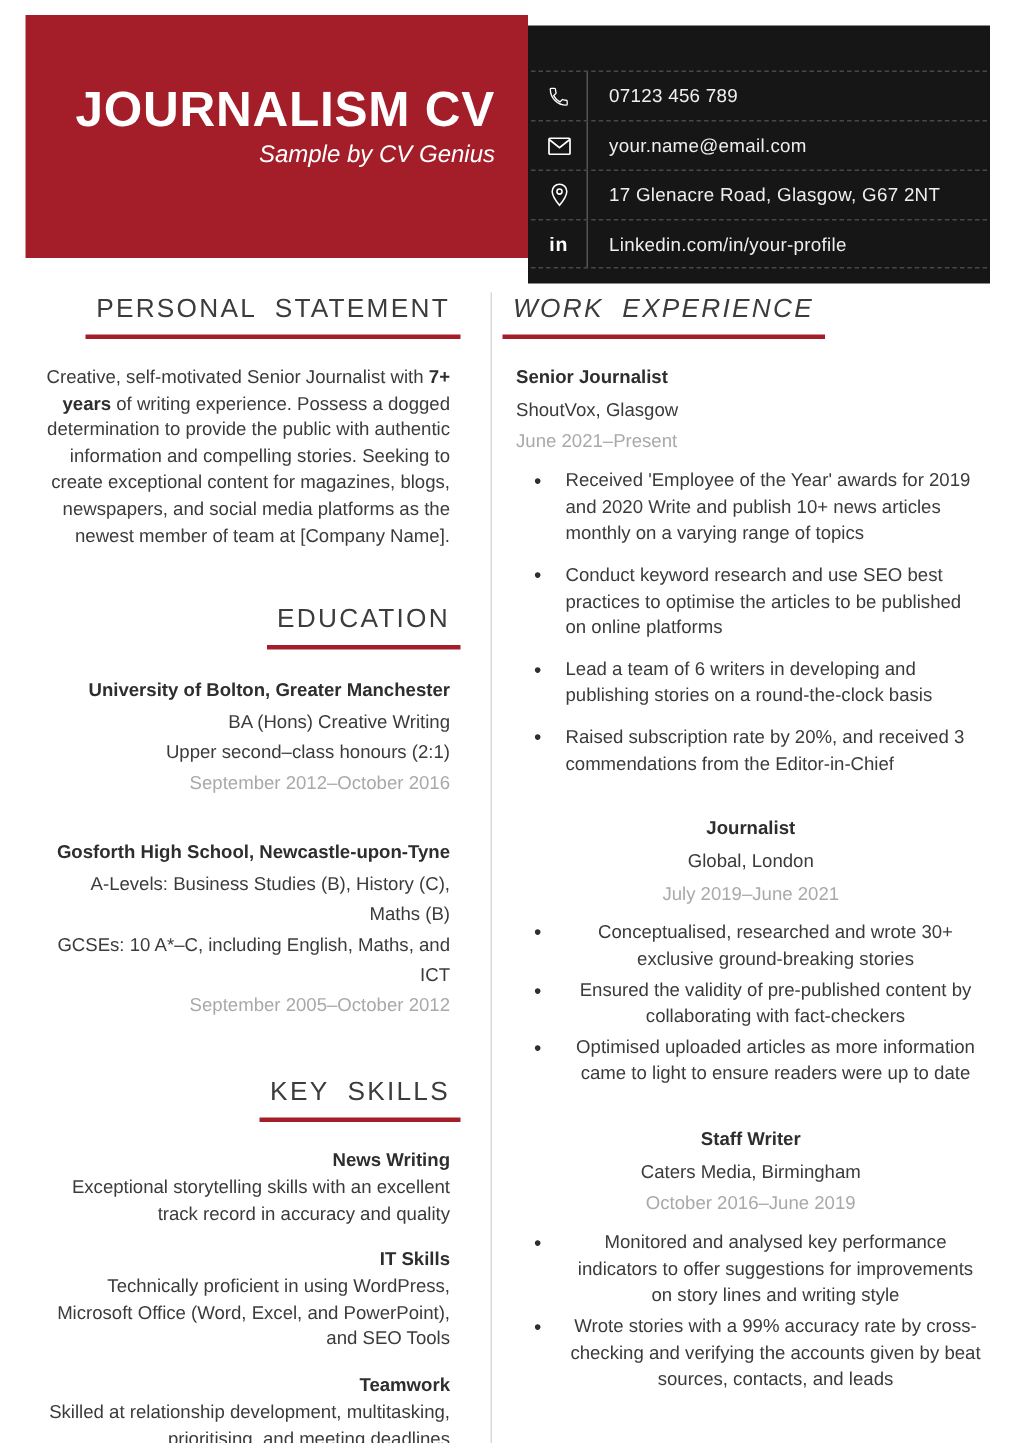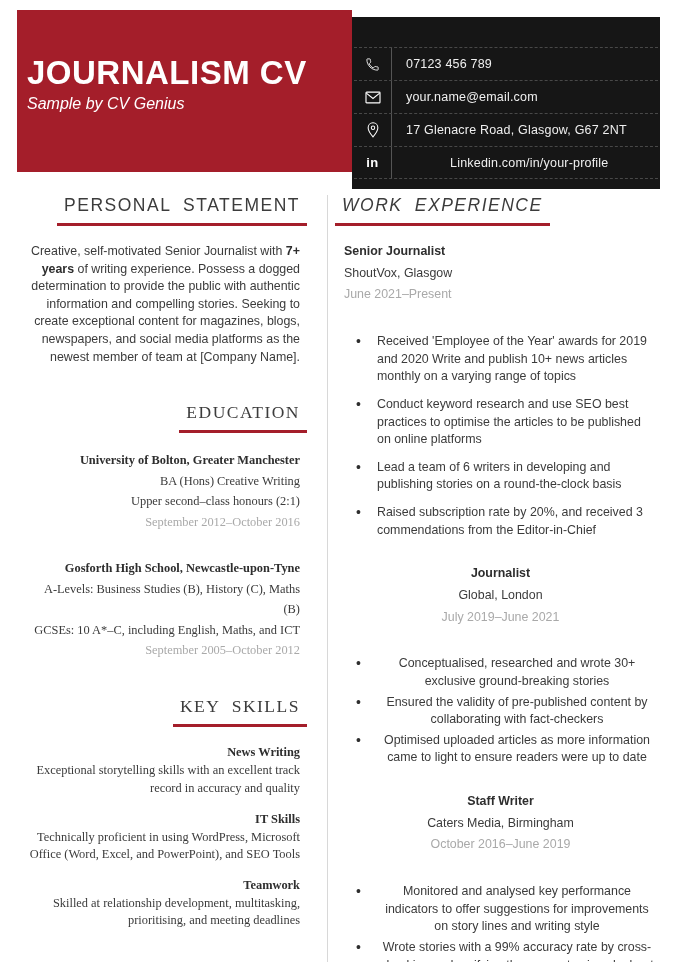--- a/index.html
+++ b/index.html
@@ -24,7 +24,7 @@
     display: flex;
     flex-direction: column;
     justify-content: center;
-    align-items: flex-start;
+    align-items: flex-end;
     padding: 0 22px 14px 10px;
   }
   .hdr-red h1 {

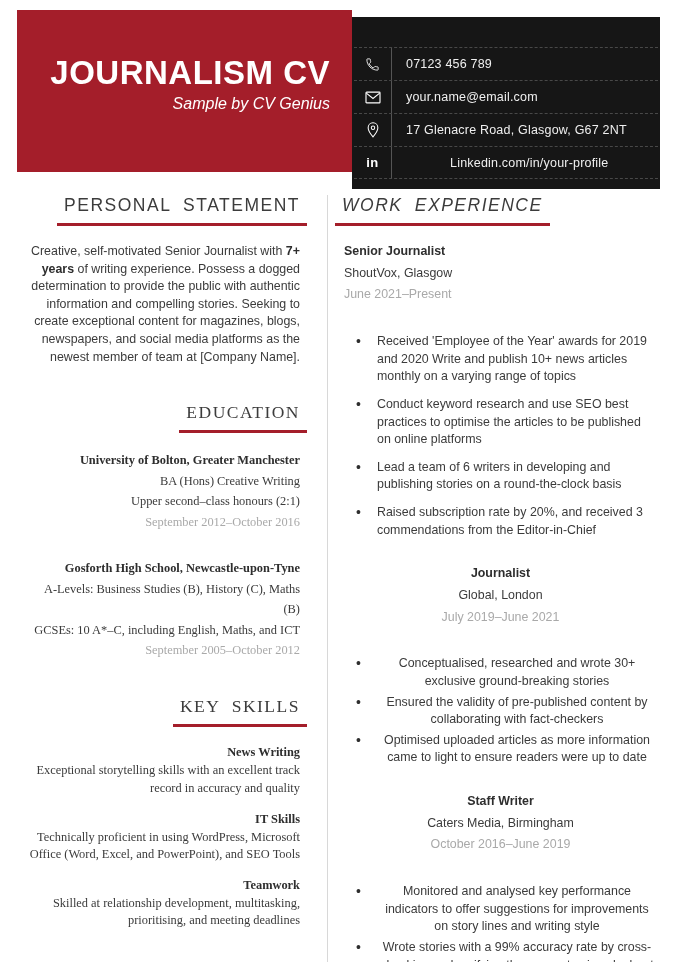--- a/index.html
+++ b/index.html
@@ -57,7 +57,7 @@
     border-top: 1px dashed #484848;
     margin: 0 2px;
   }
-  .contact-row:last-child { border-bottom: 1px dashed #484848; gap: 44px; }
+  .contact-row:last-child { border-bottom: 1px dashed #484848; }
   .contact-ic {
     width: 38px;
     align-self: stretch;

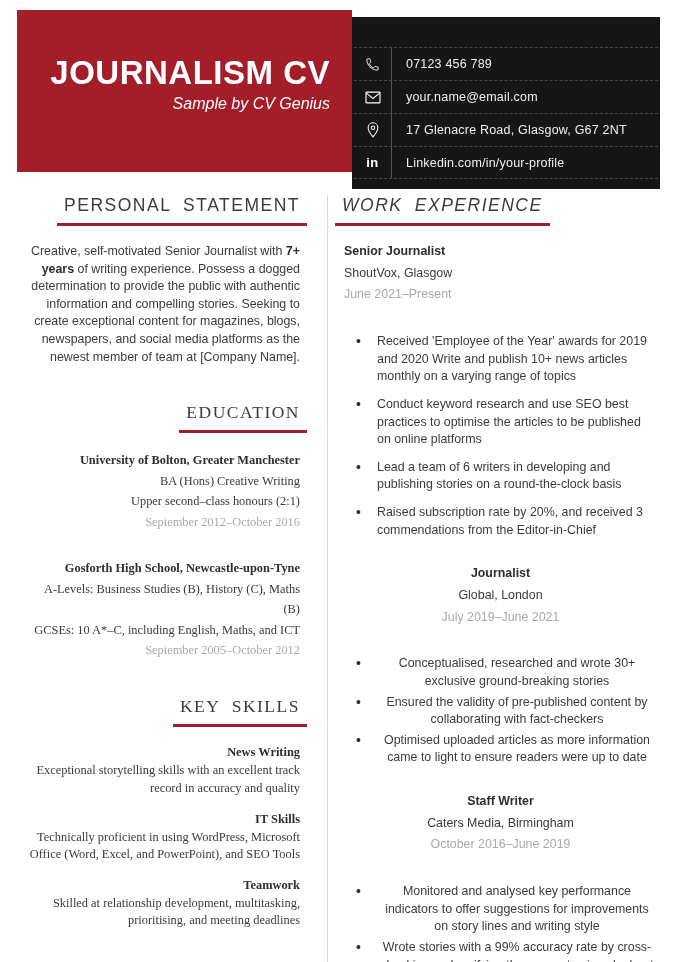--- a/index.html
+++ b/index.html
@@ -142,7 +142,7 @@
   .job-dates { color: #a9a9a9; line-height: 1.75; }
   .job ul {
     list-style: none;
-    margin-top: 27px;
+    margin-top: 6px;
     padding-left: 0;
   }
   .job li {

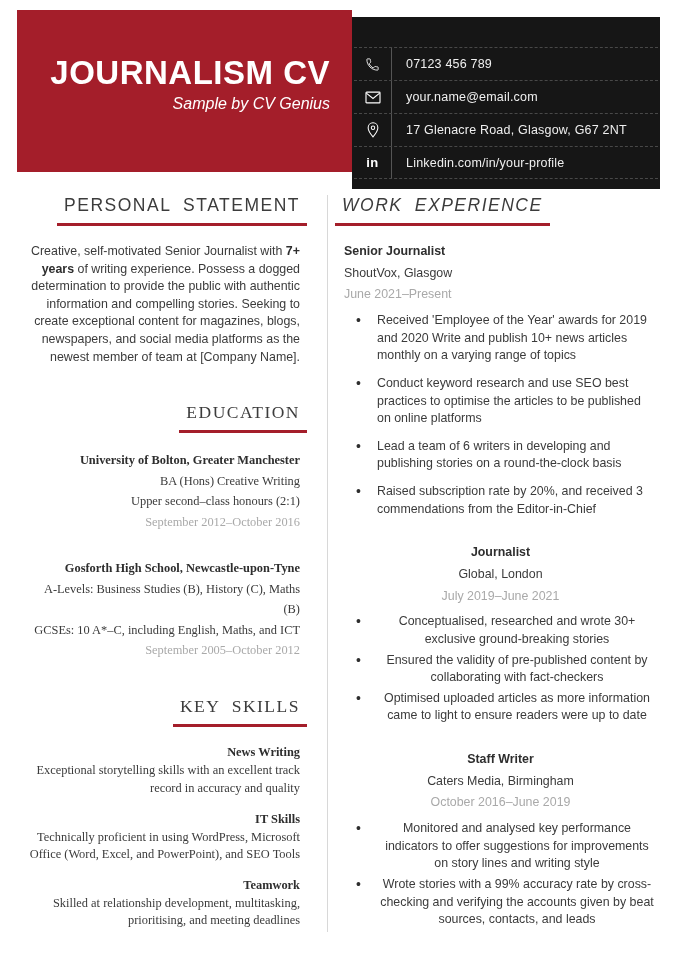--- a/index.html
+++ b/index.html
@@ -123,7 +123,7 @@
   .statement { color: #3b3b3b; }
   .statement b { color: #2e2e2e; }
 
-  .section + .section { margin-top: 36px; font-family: Liberation Serif, serif; }
+  .section + .section { margin-top: 36px; }
 
   
   .edu-entry + .edu-entry { margin-top: 26px; }

